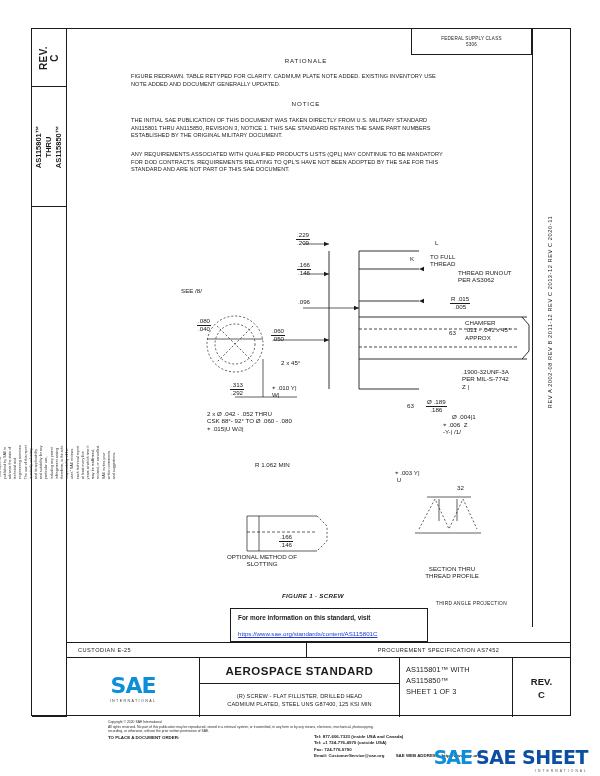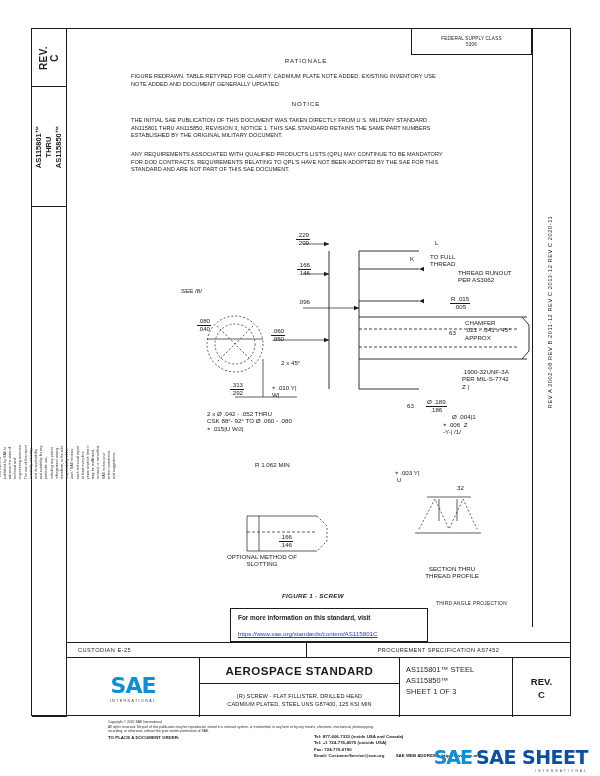--- a/index.html
+++ b/index.html
@@ -384,7 +384,7 @@
         </div>
       </div>
       <div id="tb-pn">
-        <div class="l">AS115801™ STEEL</div>
+        <div class="l">AS115801™ WITH</div>
         <div class="l">AS115850™</div>
         <div class="l">SHEET 1 OF 3</div>
       </div>

